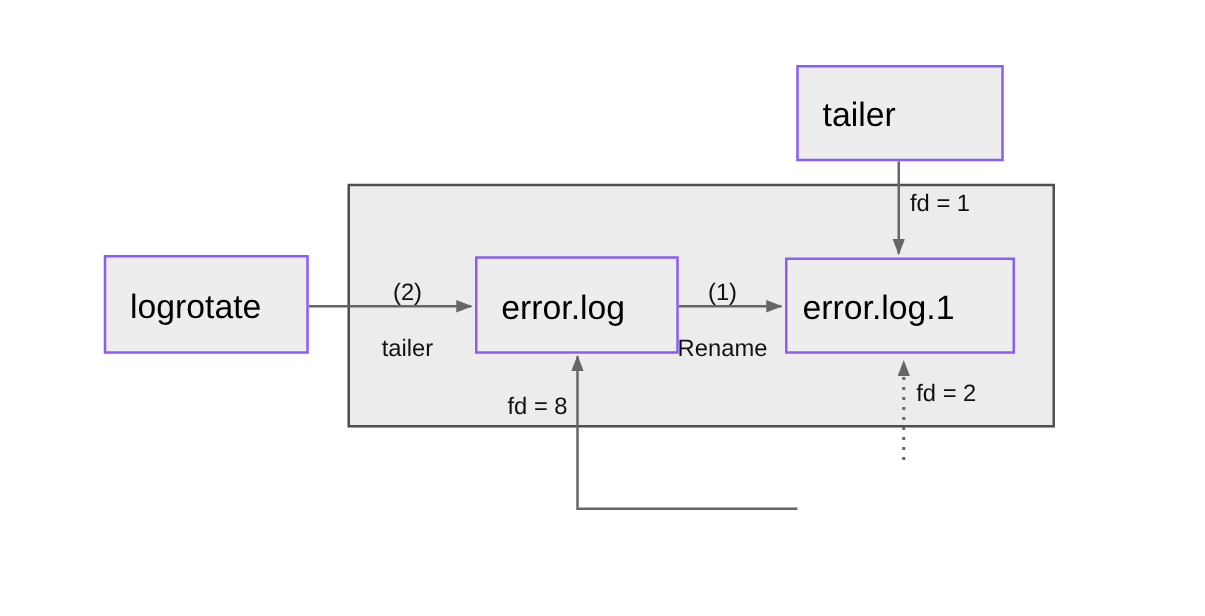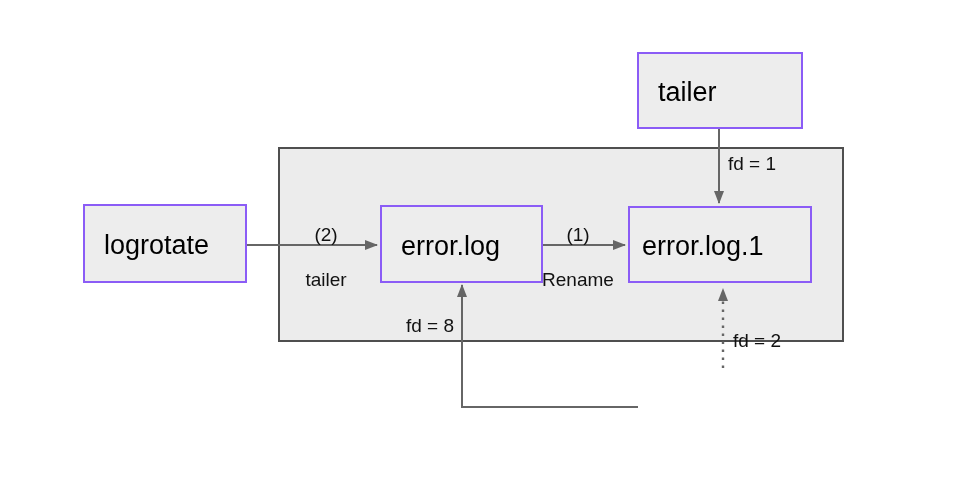--- a/index.html
+++ b/index.html
@@ -36,7 +36,7 @@
   .lbl-rename{left:533px;top:197px;}
   .lbl-fd1{left:728px;top:156px;}
   .lbl-fd3{left:406px;top:318px;}
-  .lbl-fd2{left:733px;top:333px;}
+  .lbl-fd2{left:733px;top:308px;}
 </style>
 </head>
 <body>

